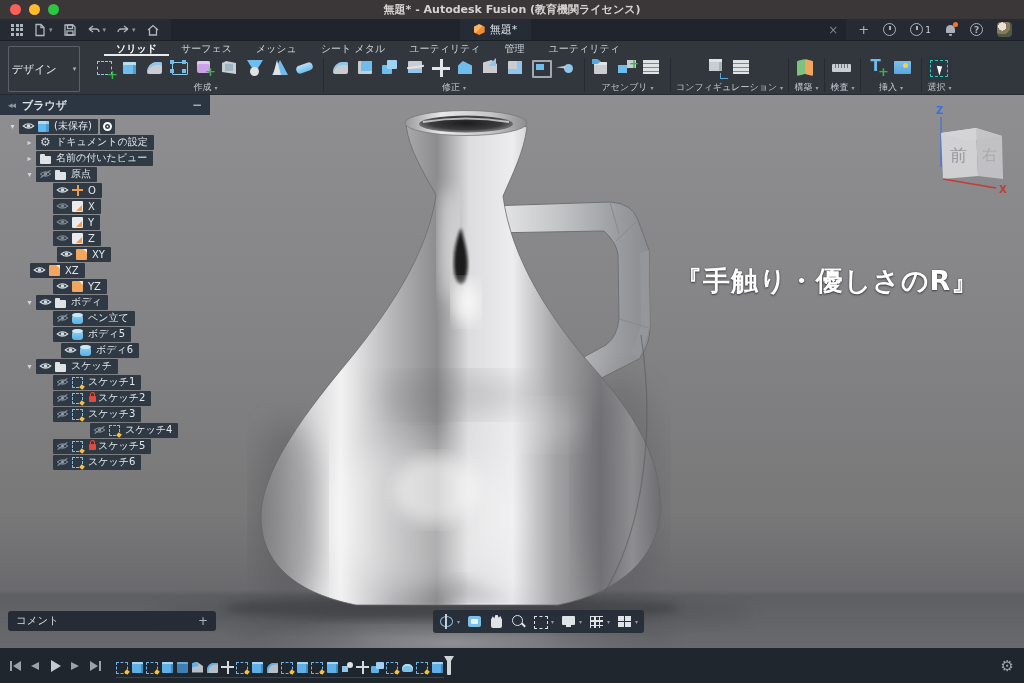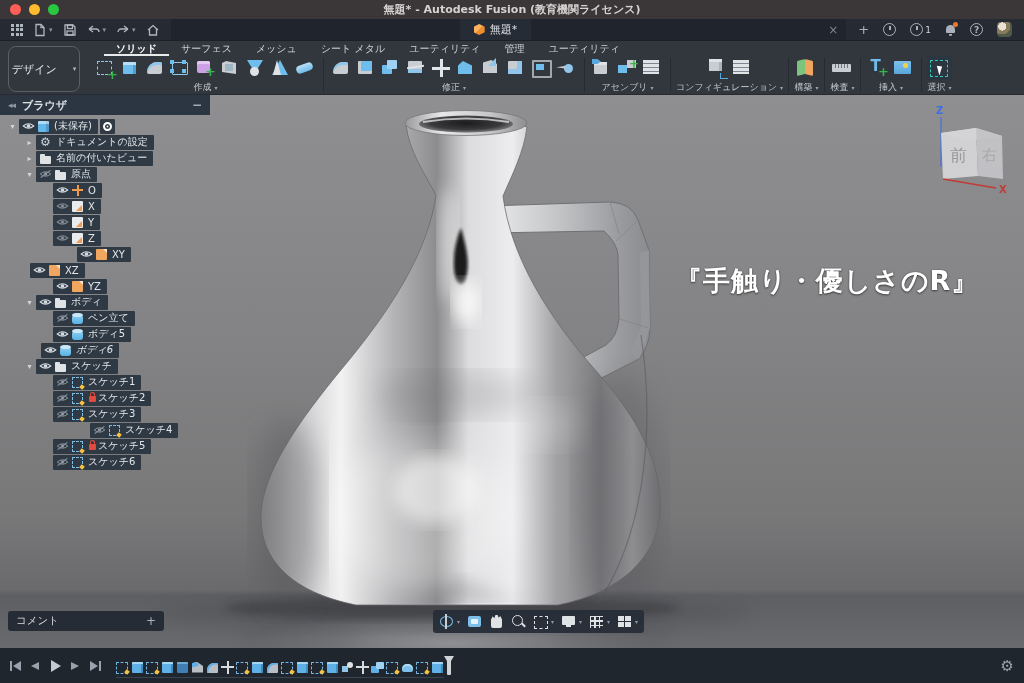--- a/index.html
+++ b/index.html
@@ -40,7 +40,7 @@
 
   
   .ribbon{height:54px;background:#32373e;flex:none;display:flex;align-items:stretch;position:relative;border-bottom:1px solid #262b31}
-  .workspace{margin:5px 10px 2px 8px;border:1px solid #596069;border-radius:8px;display:flex;align-items:center;justify-content:center;width:72px;color:#e4e7ea;font-size:11px;gap:16px;flex:none}
+  .workspace{margin:5px 10px 2px 8px;border:1px solid #596069;border-radius:1px;display:flex;align-items:center;justify-content:center;width:72px;color:#e4e7ea;font-size:11px;gap:16px;flex:none}
   .workspace .dd{font-size:7px;color:#aab2bb}
   .rtabs{position:absolute;left:104px;top:1px;display:flex;gap:0;height:14px}
   .rtab{color:#cdd3d9;font-size:10px;padding:0 12px;line-height:13px;white-space:nowrap}

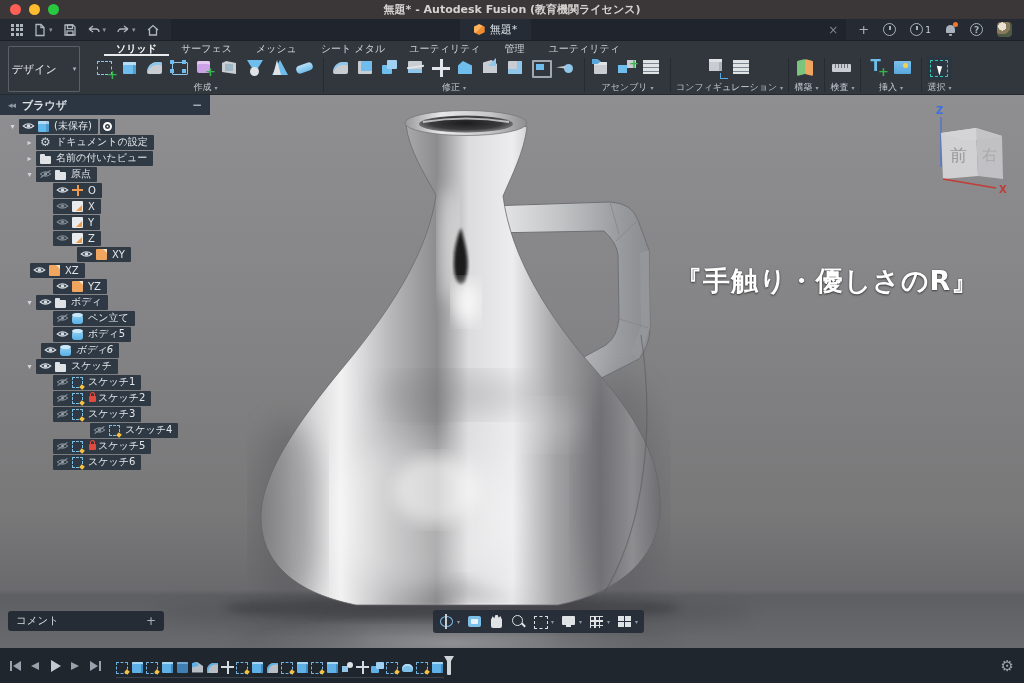--- a/index.html
+++ b/index.html
@@ -588,7 +588,7 @@
               <span>Z</span>
             </div>
           </div>
-          <div class="brow" style="padding-left: 64px;">
+          <div class="brow" style="padding-left: 44px;">
             <span class="caret"></span>
             <div class="chip">
               <span style="display: flex;">

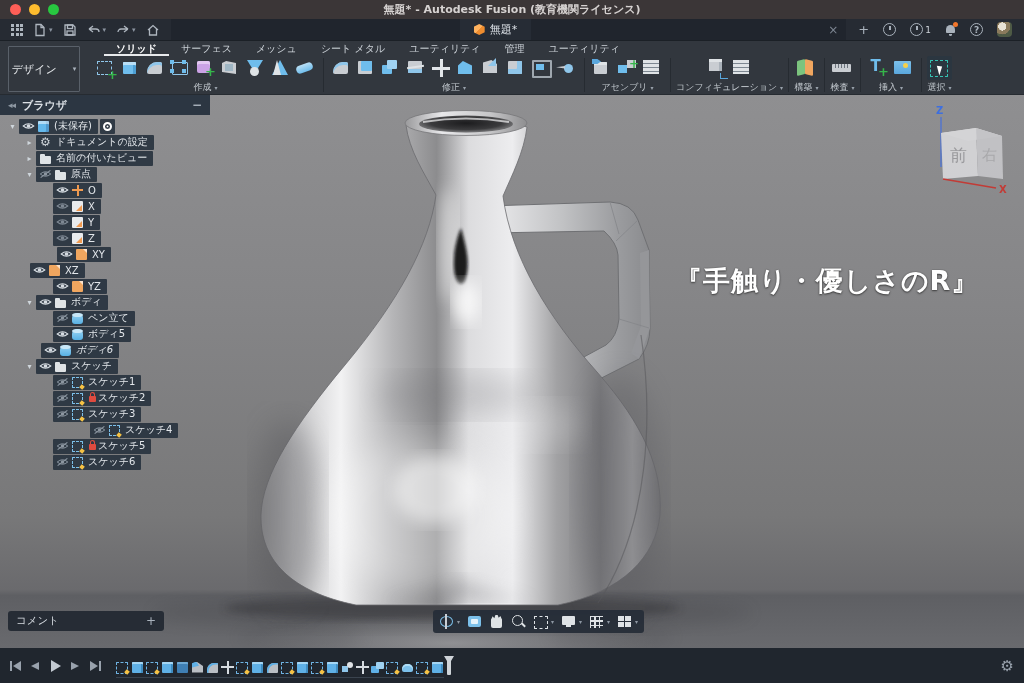--- a/index.html
+++ b/index.html
@@ -660,7 +660,7 @@
               <span>ボディ5</span>
             </div>
           </div>
-          <div class="brow" style="padding-left: 28px; font-style: italic;">
+          <div class="brow" style="padding-left: 48px;">
             <span class="caret"></span>
             <div class="chip">
               <span style="display: flex;">

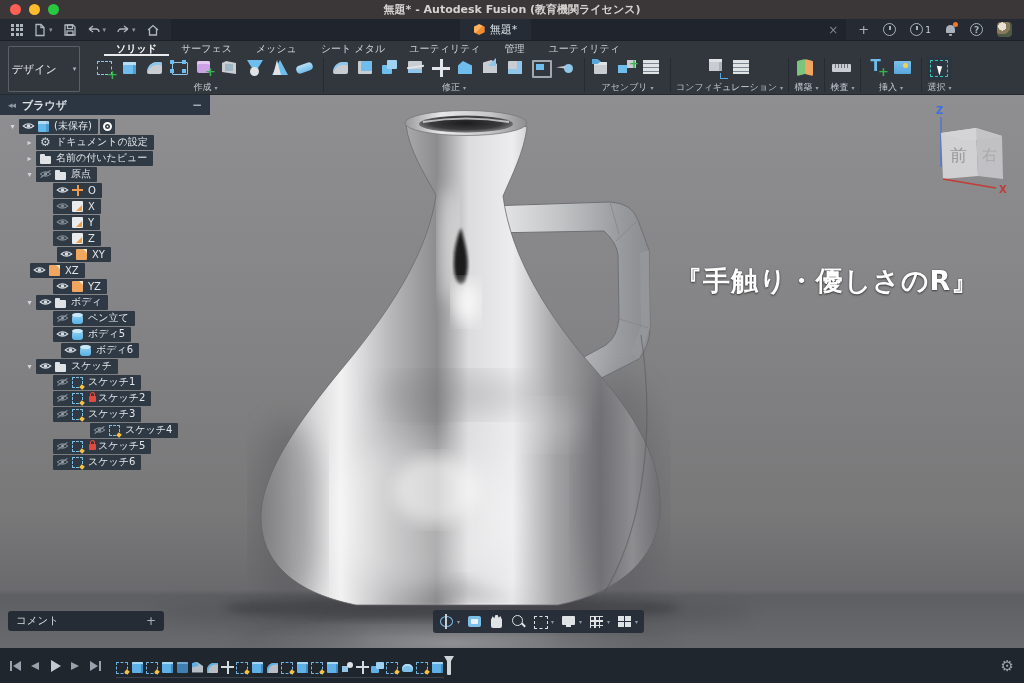--- a/index.html
+++ b/index.html
@@ -140,7 +140,7 @@
   .lock::before{content:"";position:absolute;top:-4px;left:1px;width:3px;height:4px;border:1.2px solid #e04b3f;border-bottom:none;border-radius:3px 3px 0 0}
 
   
-  .commentbar{position:absolute;left:8px;bottom:17px;width:156px;height:20px;background:#262c35;border-radius:3px;display:flex;align-items:center;color:#d6dbe1;font-size:10.5px;padding:0 8px}
+  .commentbar{position:absolute;left:8px;bottom:17px;width:208px;height:20px;background:#262c35;border-radius:3px;display:flex;align-items:center;color:#d6dbe1;font-size:10.5px;padding:0 8px}
   .commentbar .plus{margin-left:auto;color:#aab3bd;font-size:12px}
 
   

